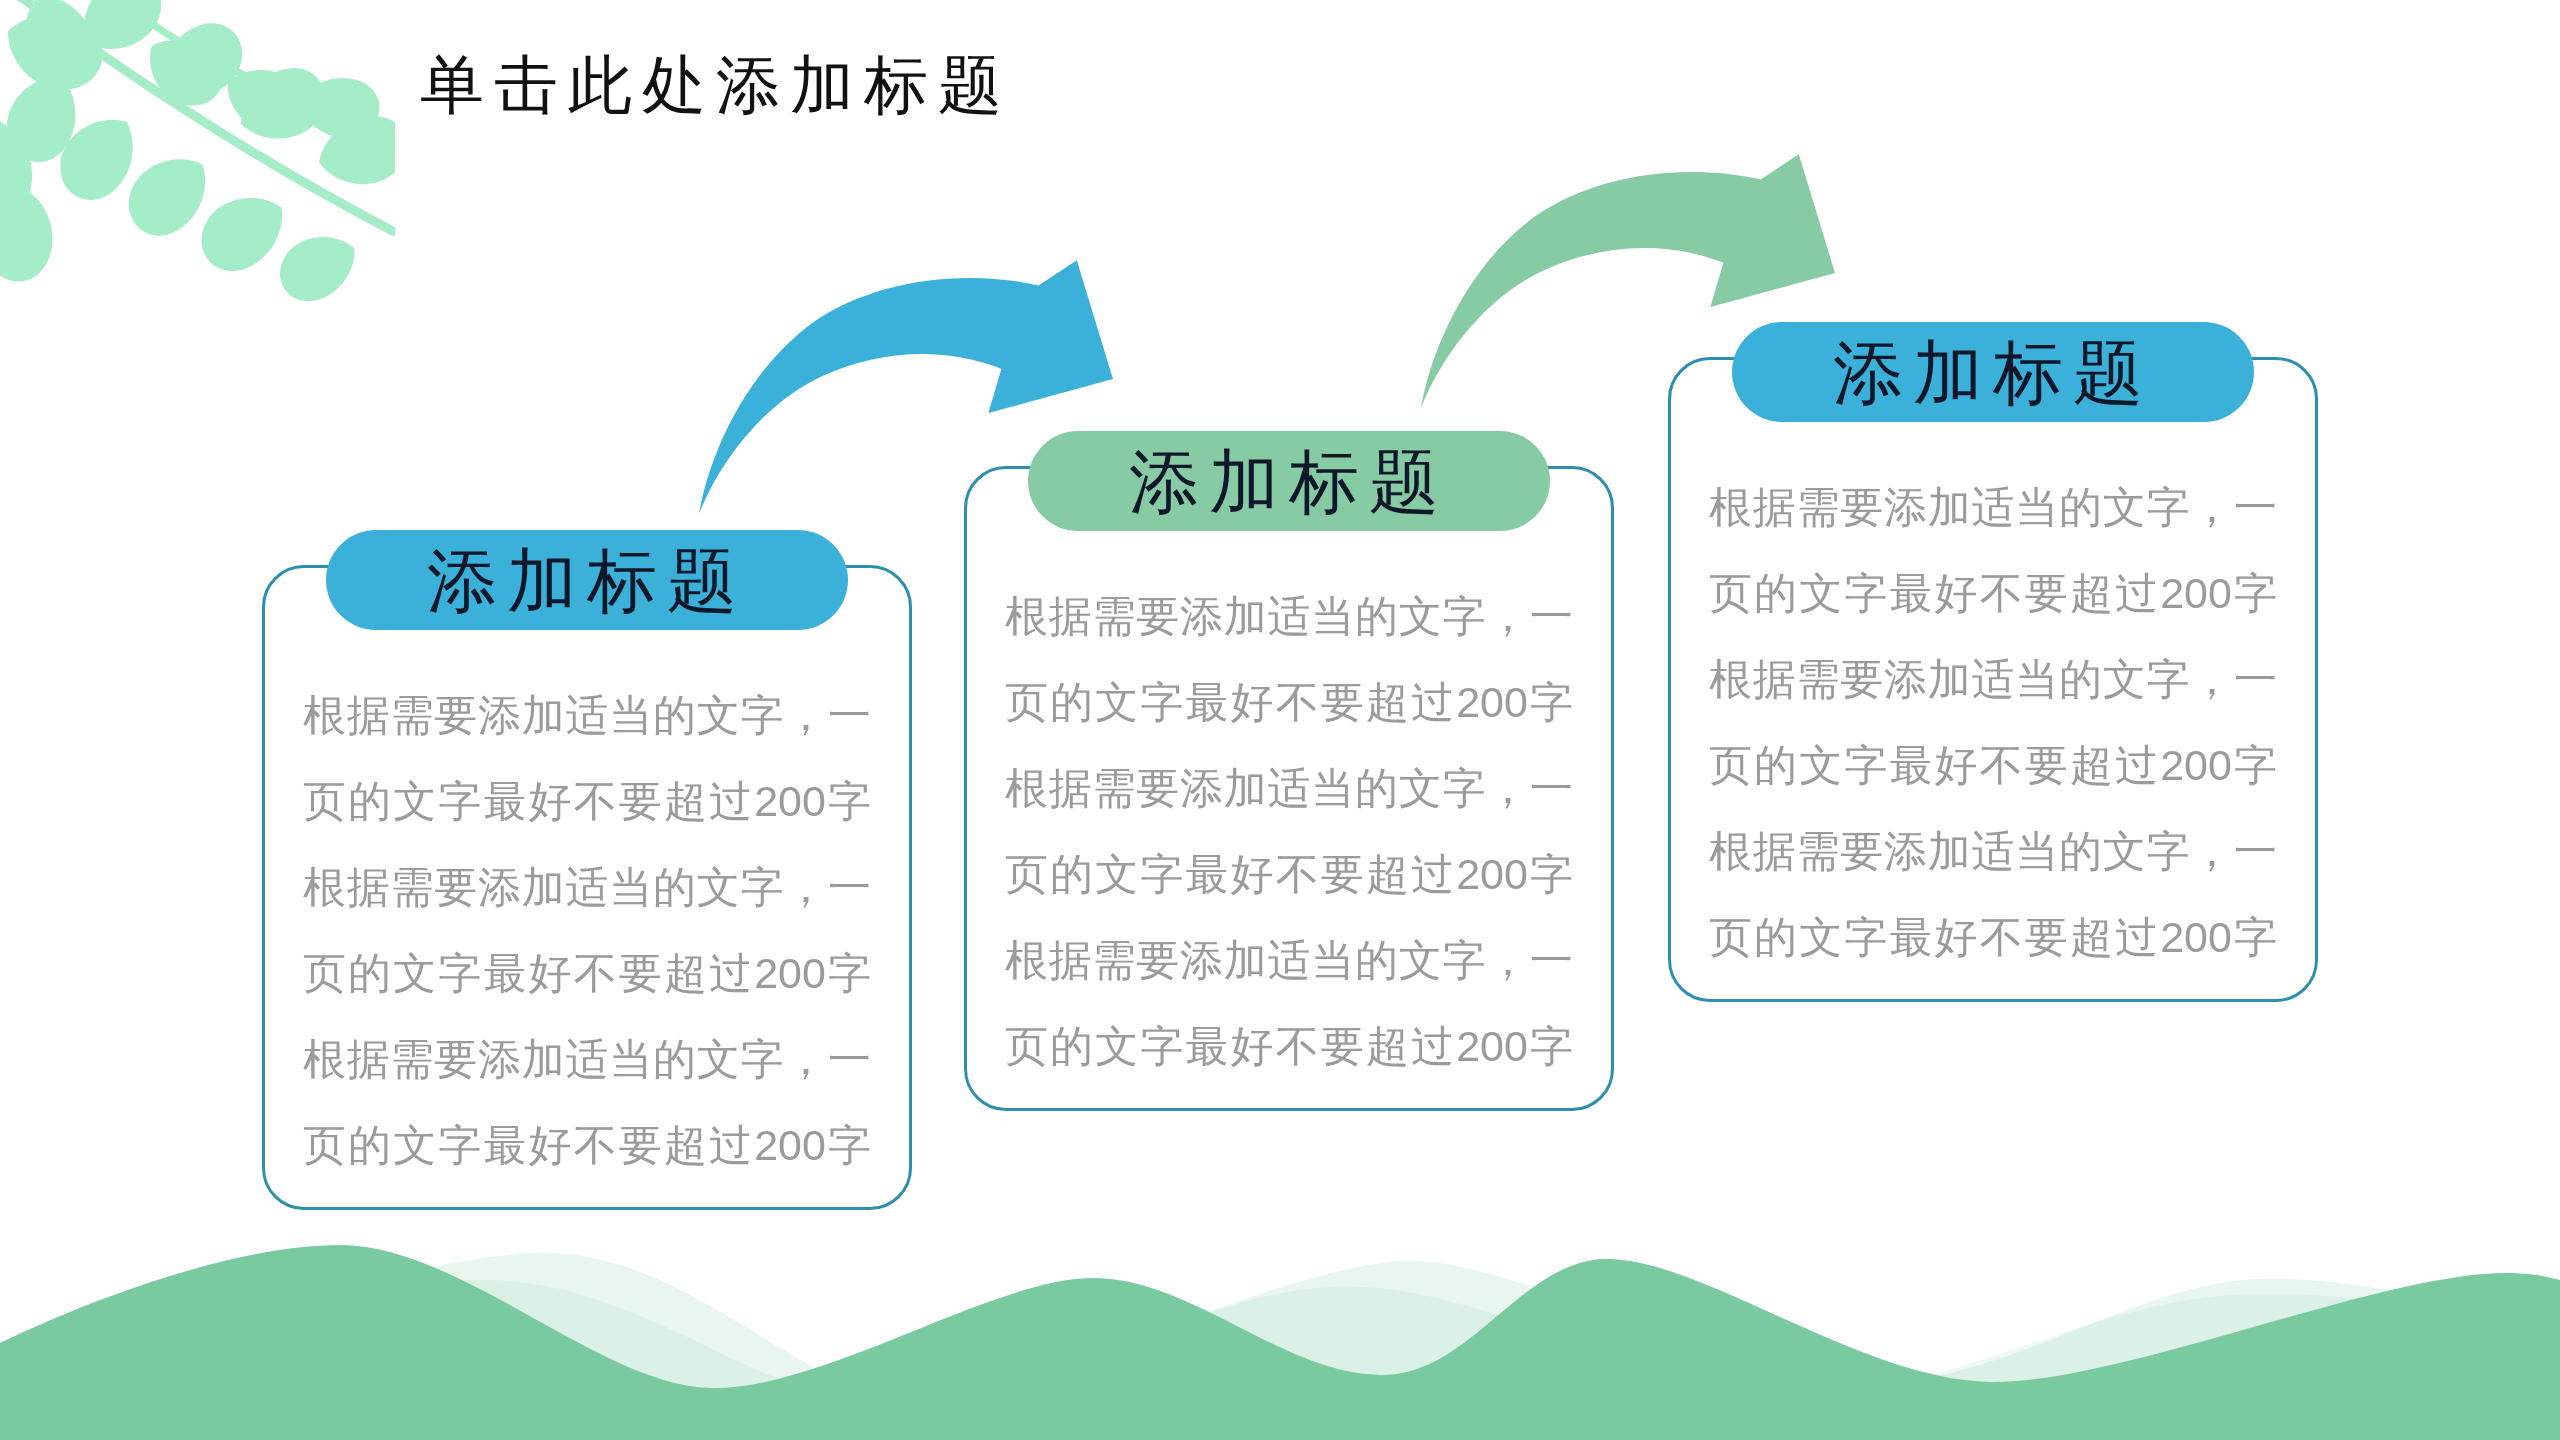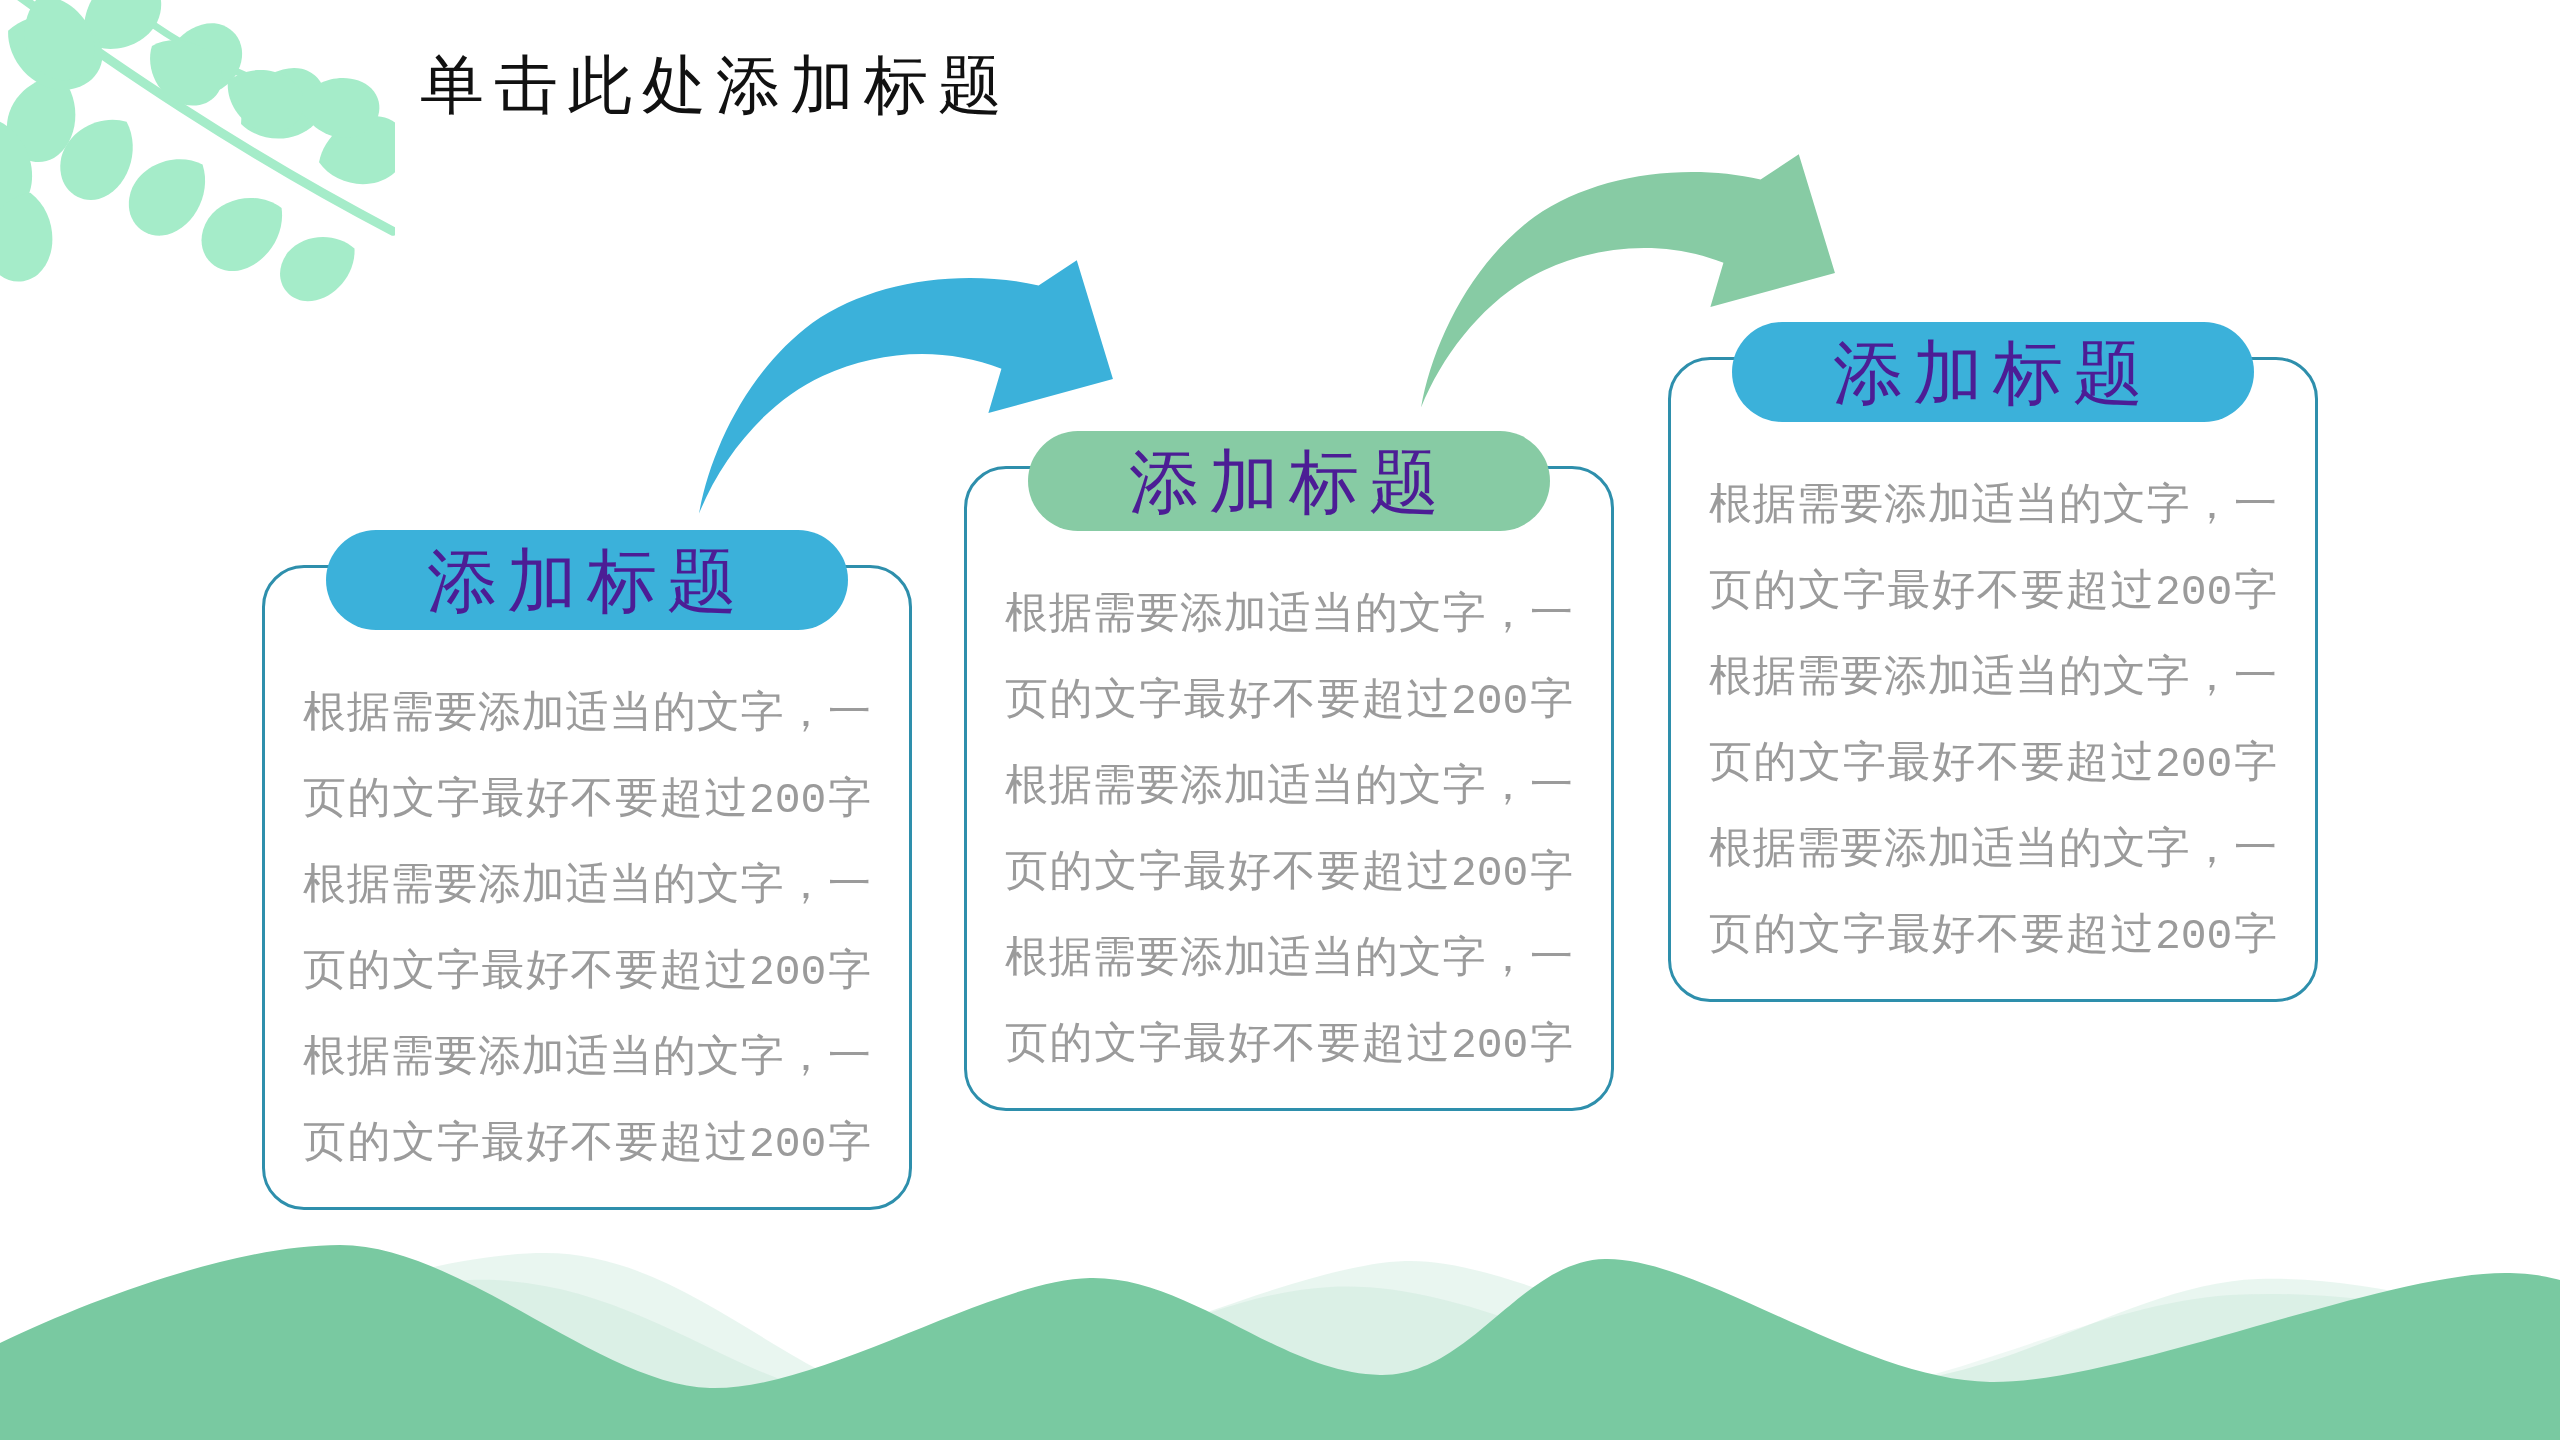--- a/index.html
+++ b/index.html
@@ -47,7 +47,7 @@
   .pill{
     position:absolute;top:-38px;left:50%;transform:translateX(-50%);
     width:522px;height:100px;border-radius:52px;
-    color:#4c1d95;font-size:70px;letter-spacing:10px;
+    color:#0f172a;font-size:70px;letter-spacing:10px;
     text-align:center;line-height:102px;white-space:nowrap;
   }
   .pill-blue{background:var(--blue);}

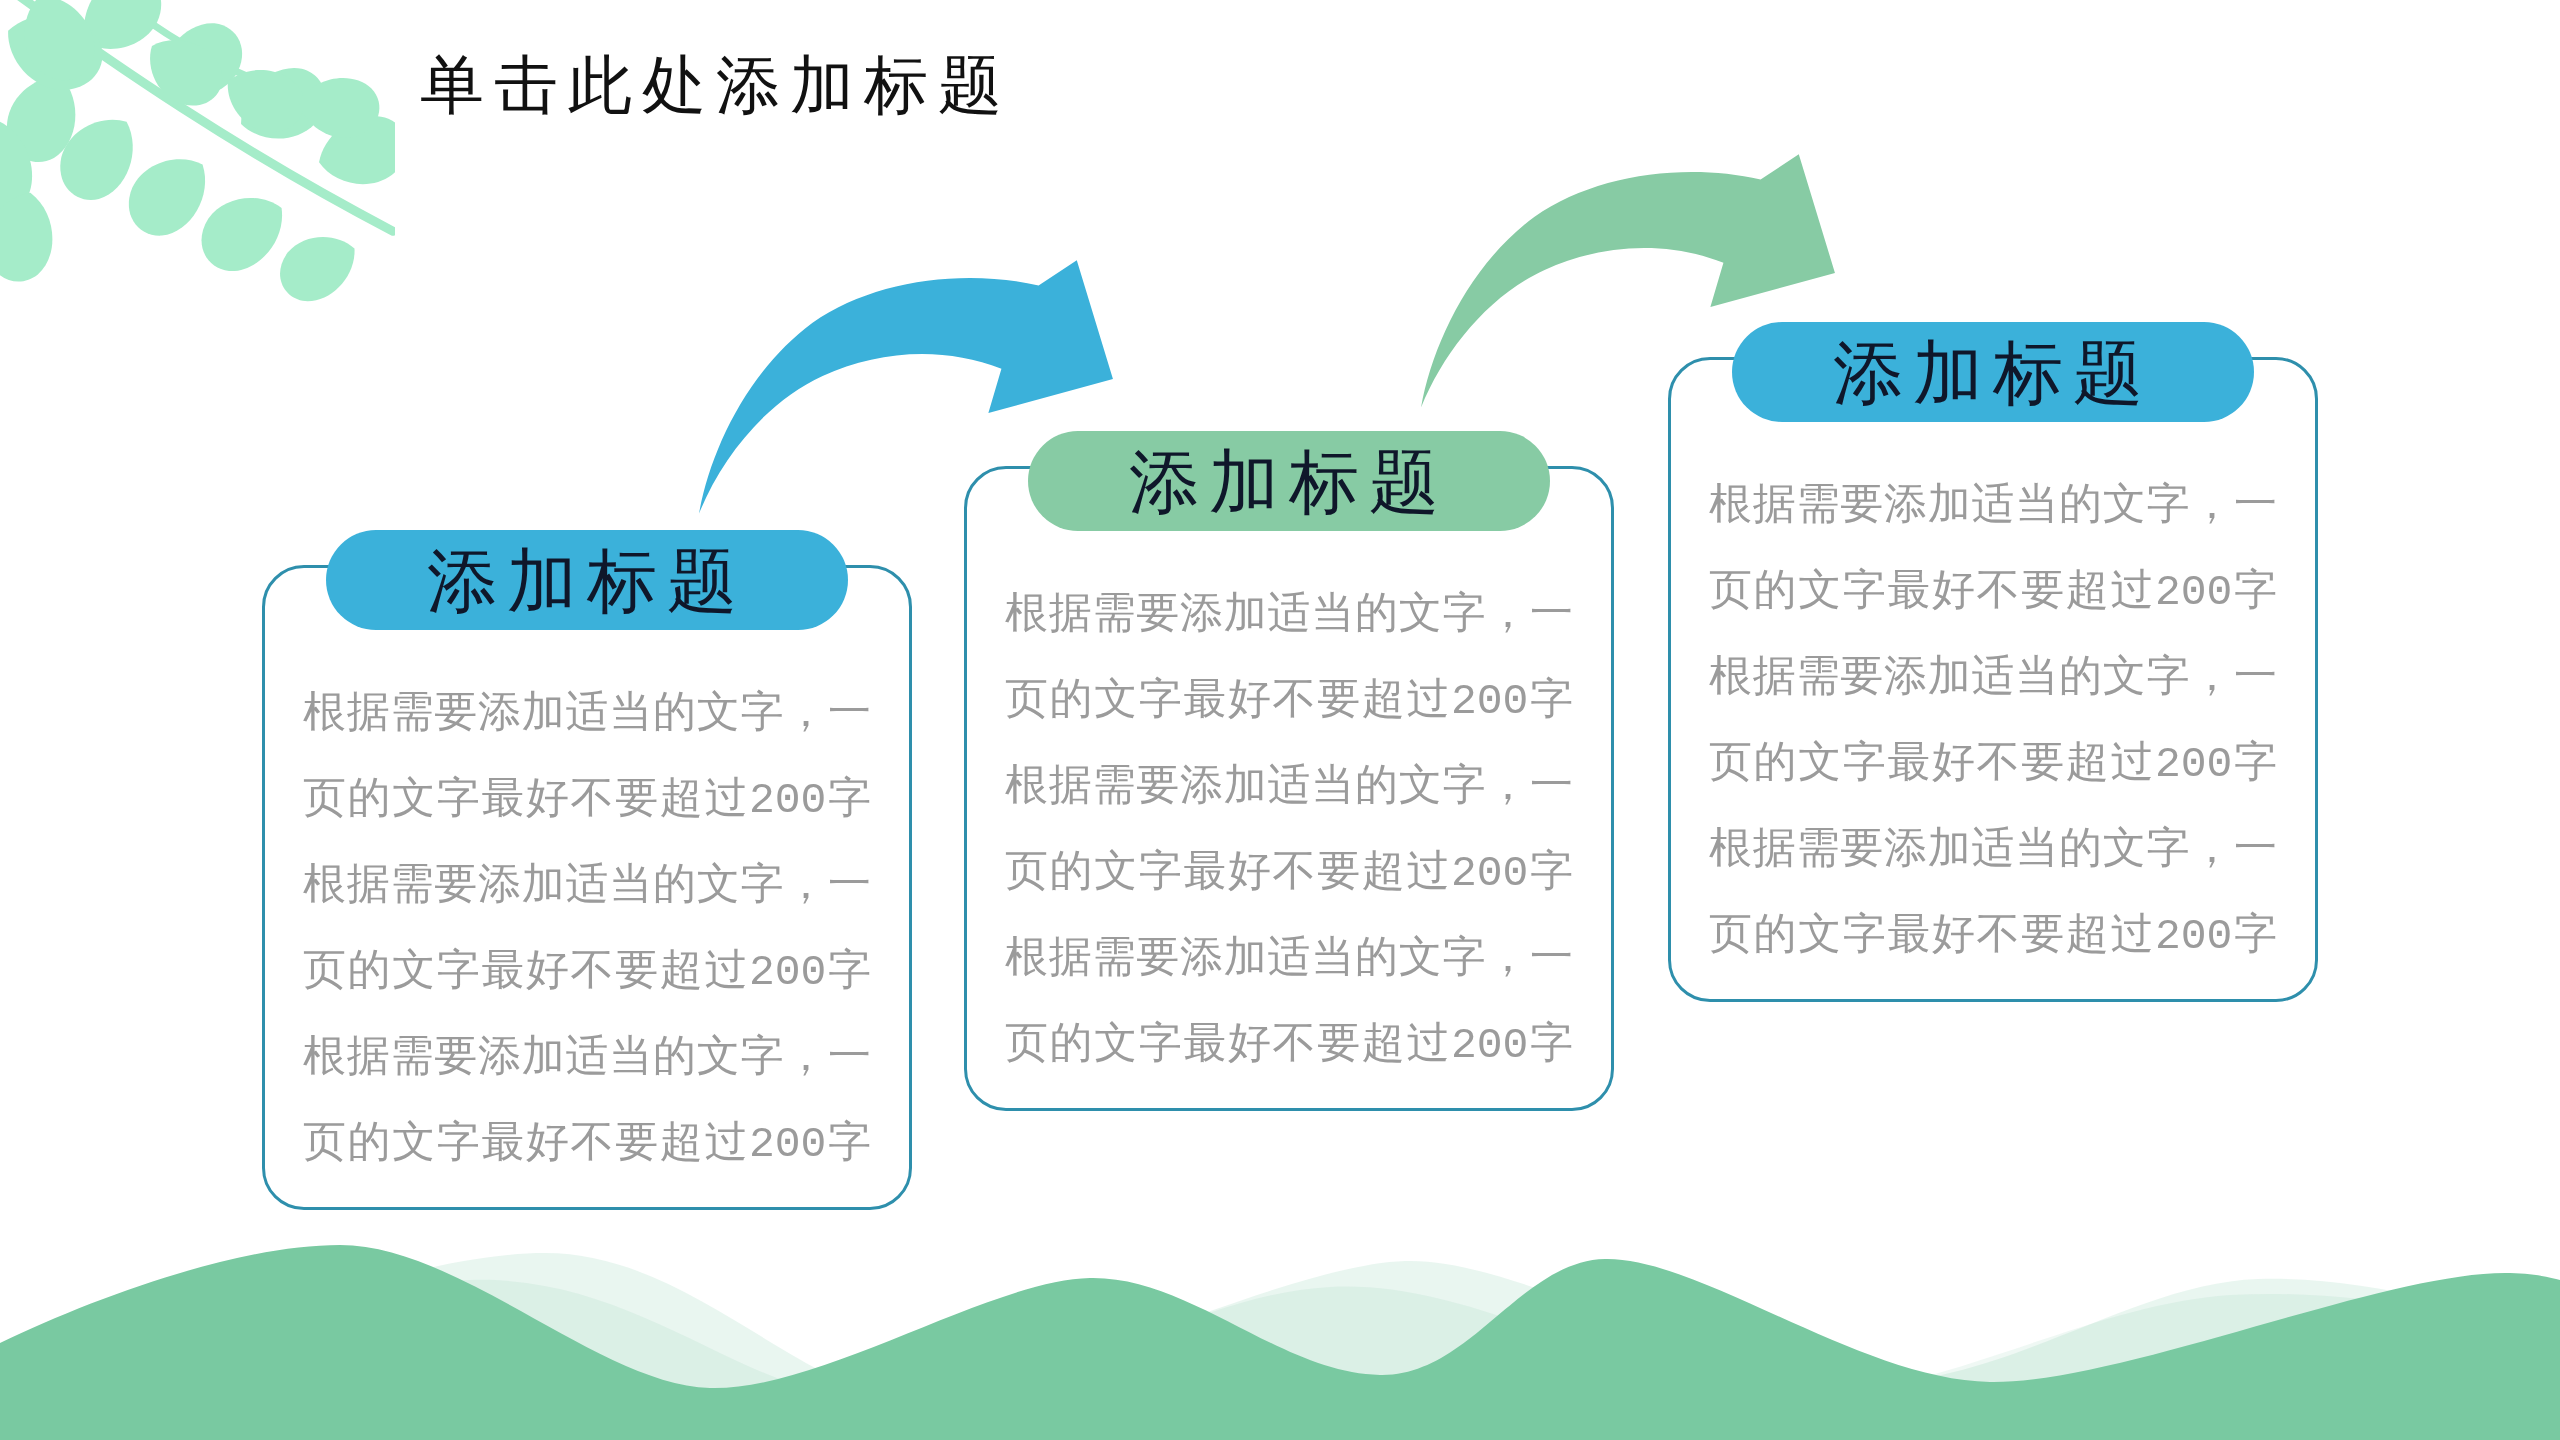--- a/index.html
+++ b/index.html
@@ -59,7 +59,7 @@
   }
   .body-line{
     line-height:86px;height:86px;white-space:nowrap;
-    text-align:justify;text-align-last:justify;text-justify:inter-character;font-family:Liberation Mono, monospace;
+    text-align:justify;text-align-last:justify;text-justify:inter-character;
   }
 
   

